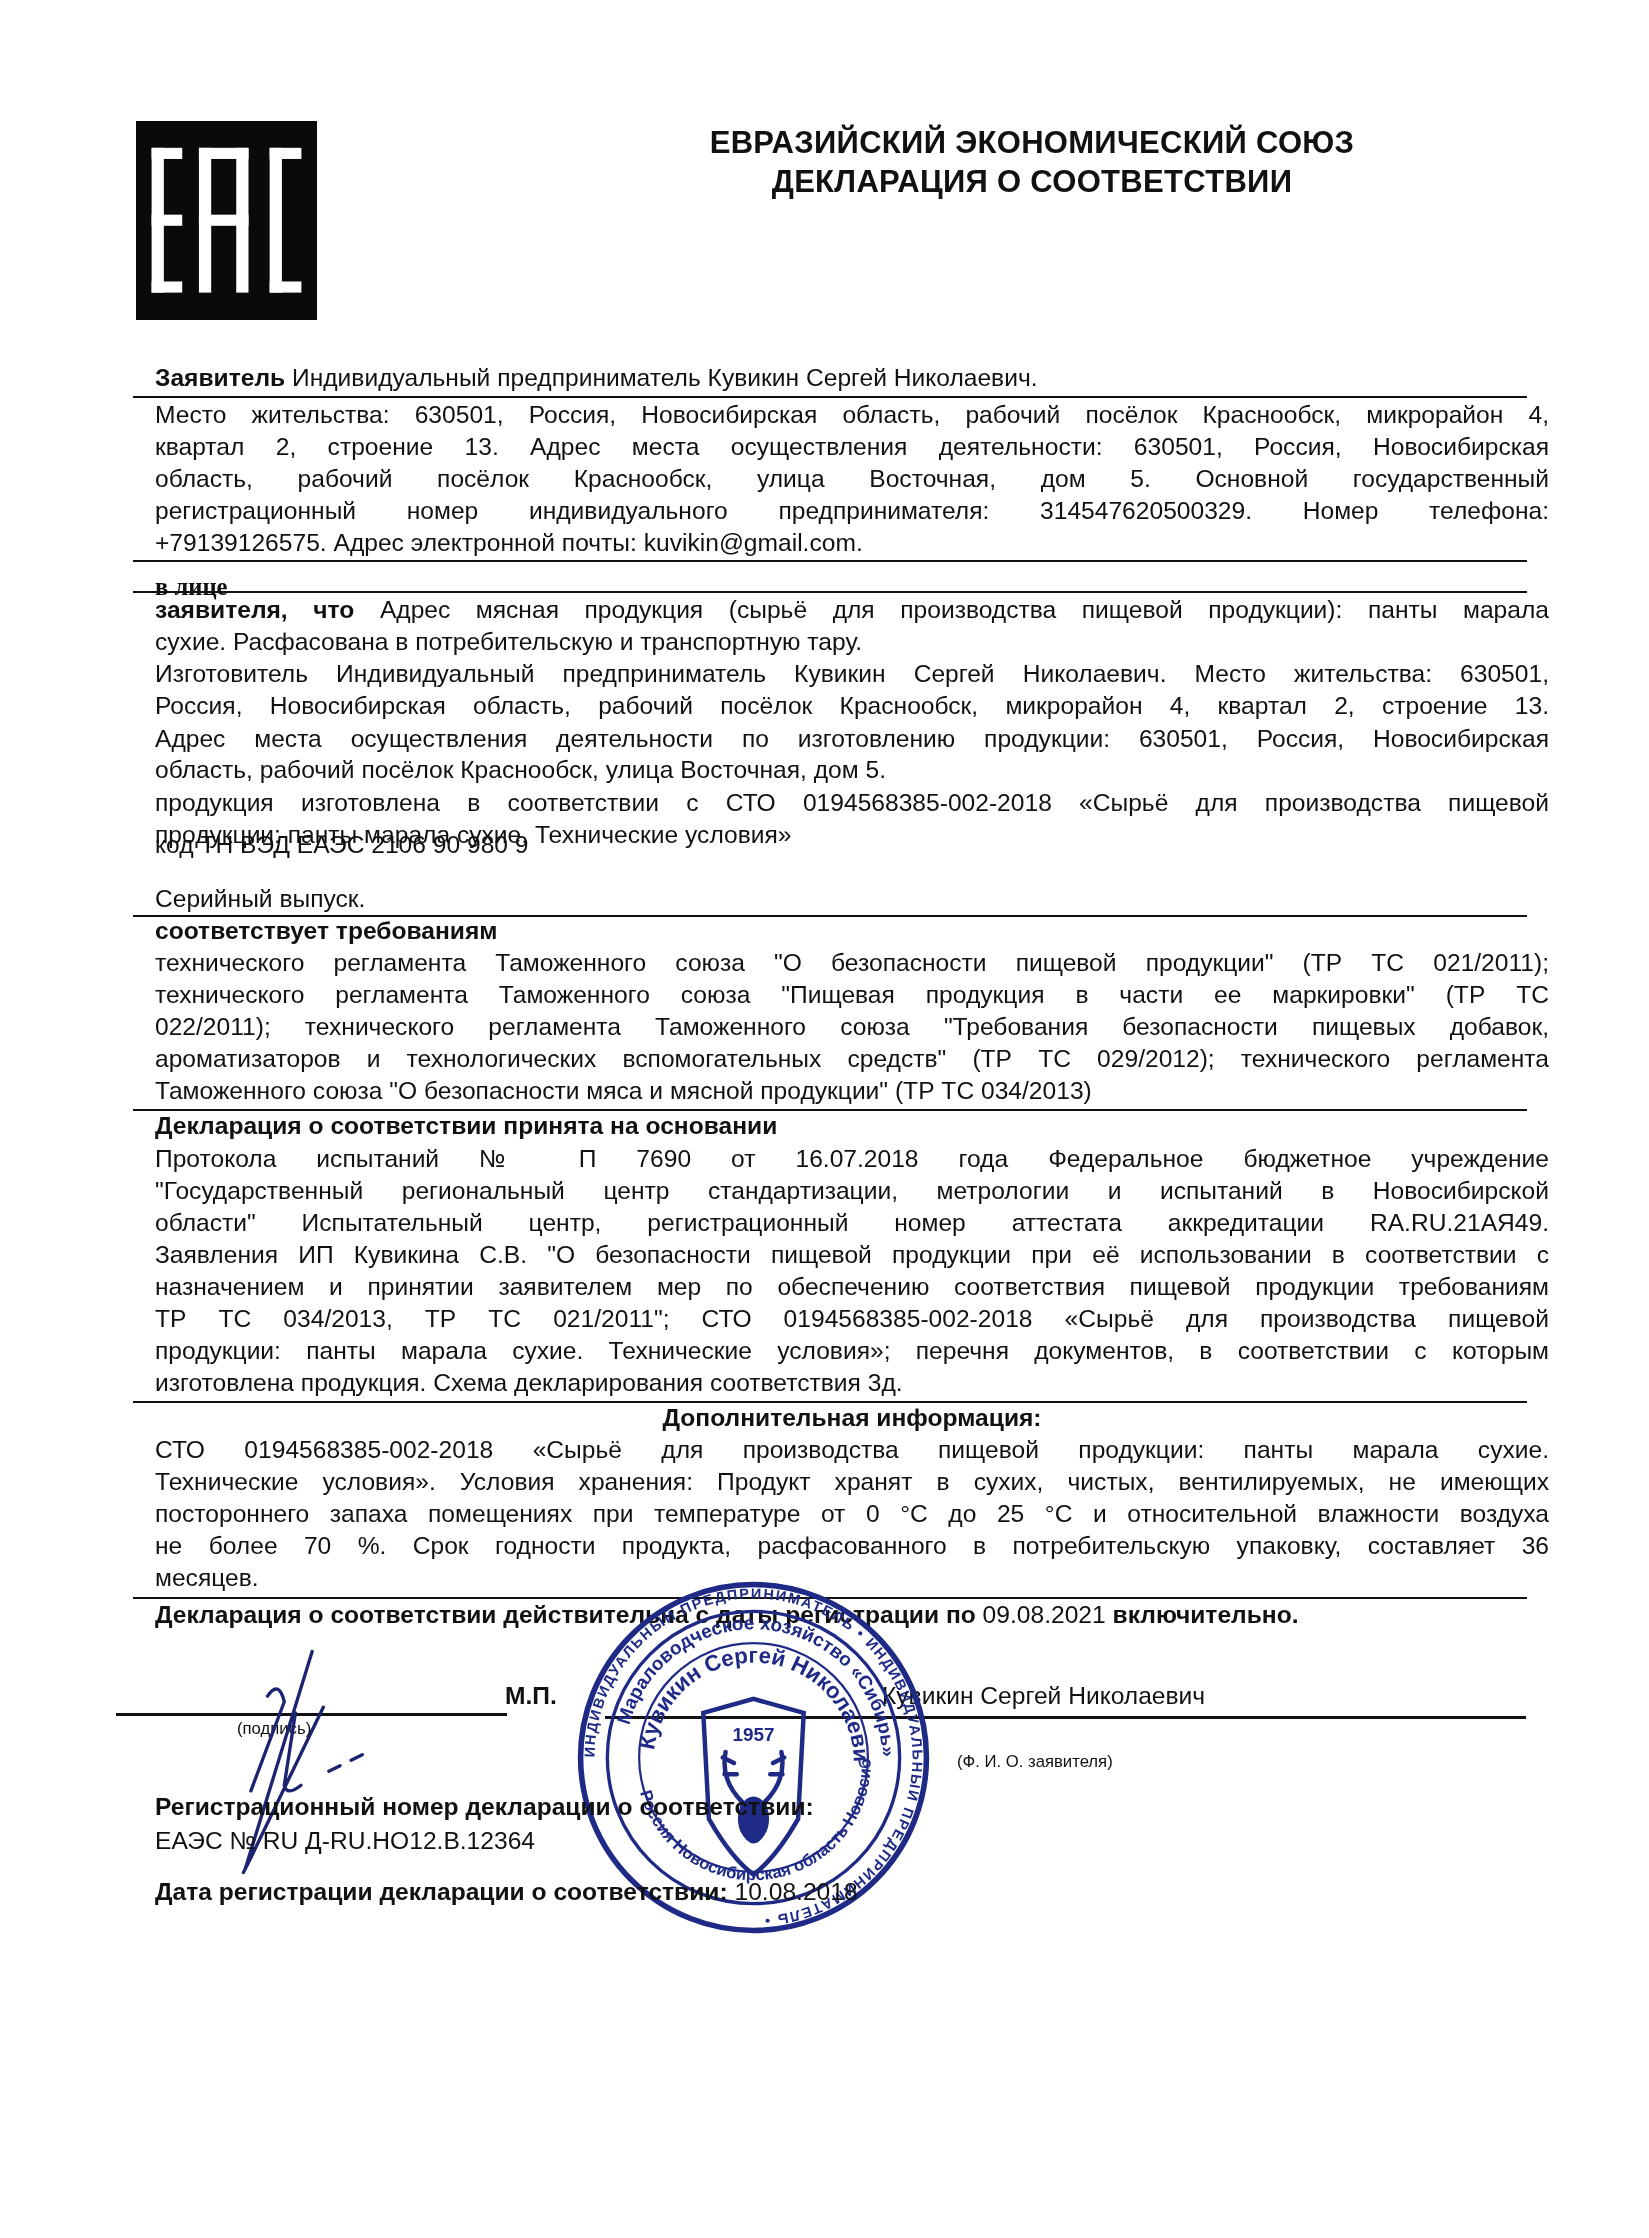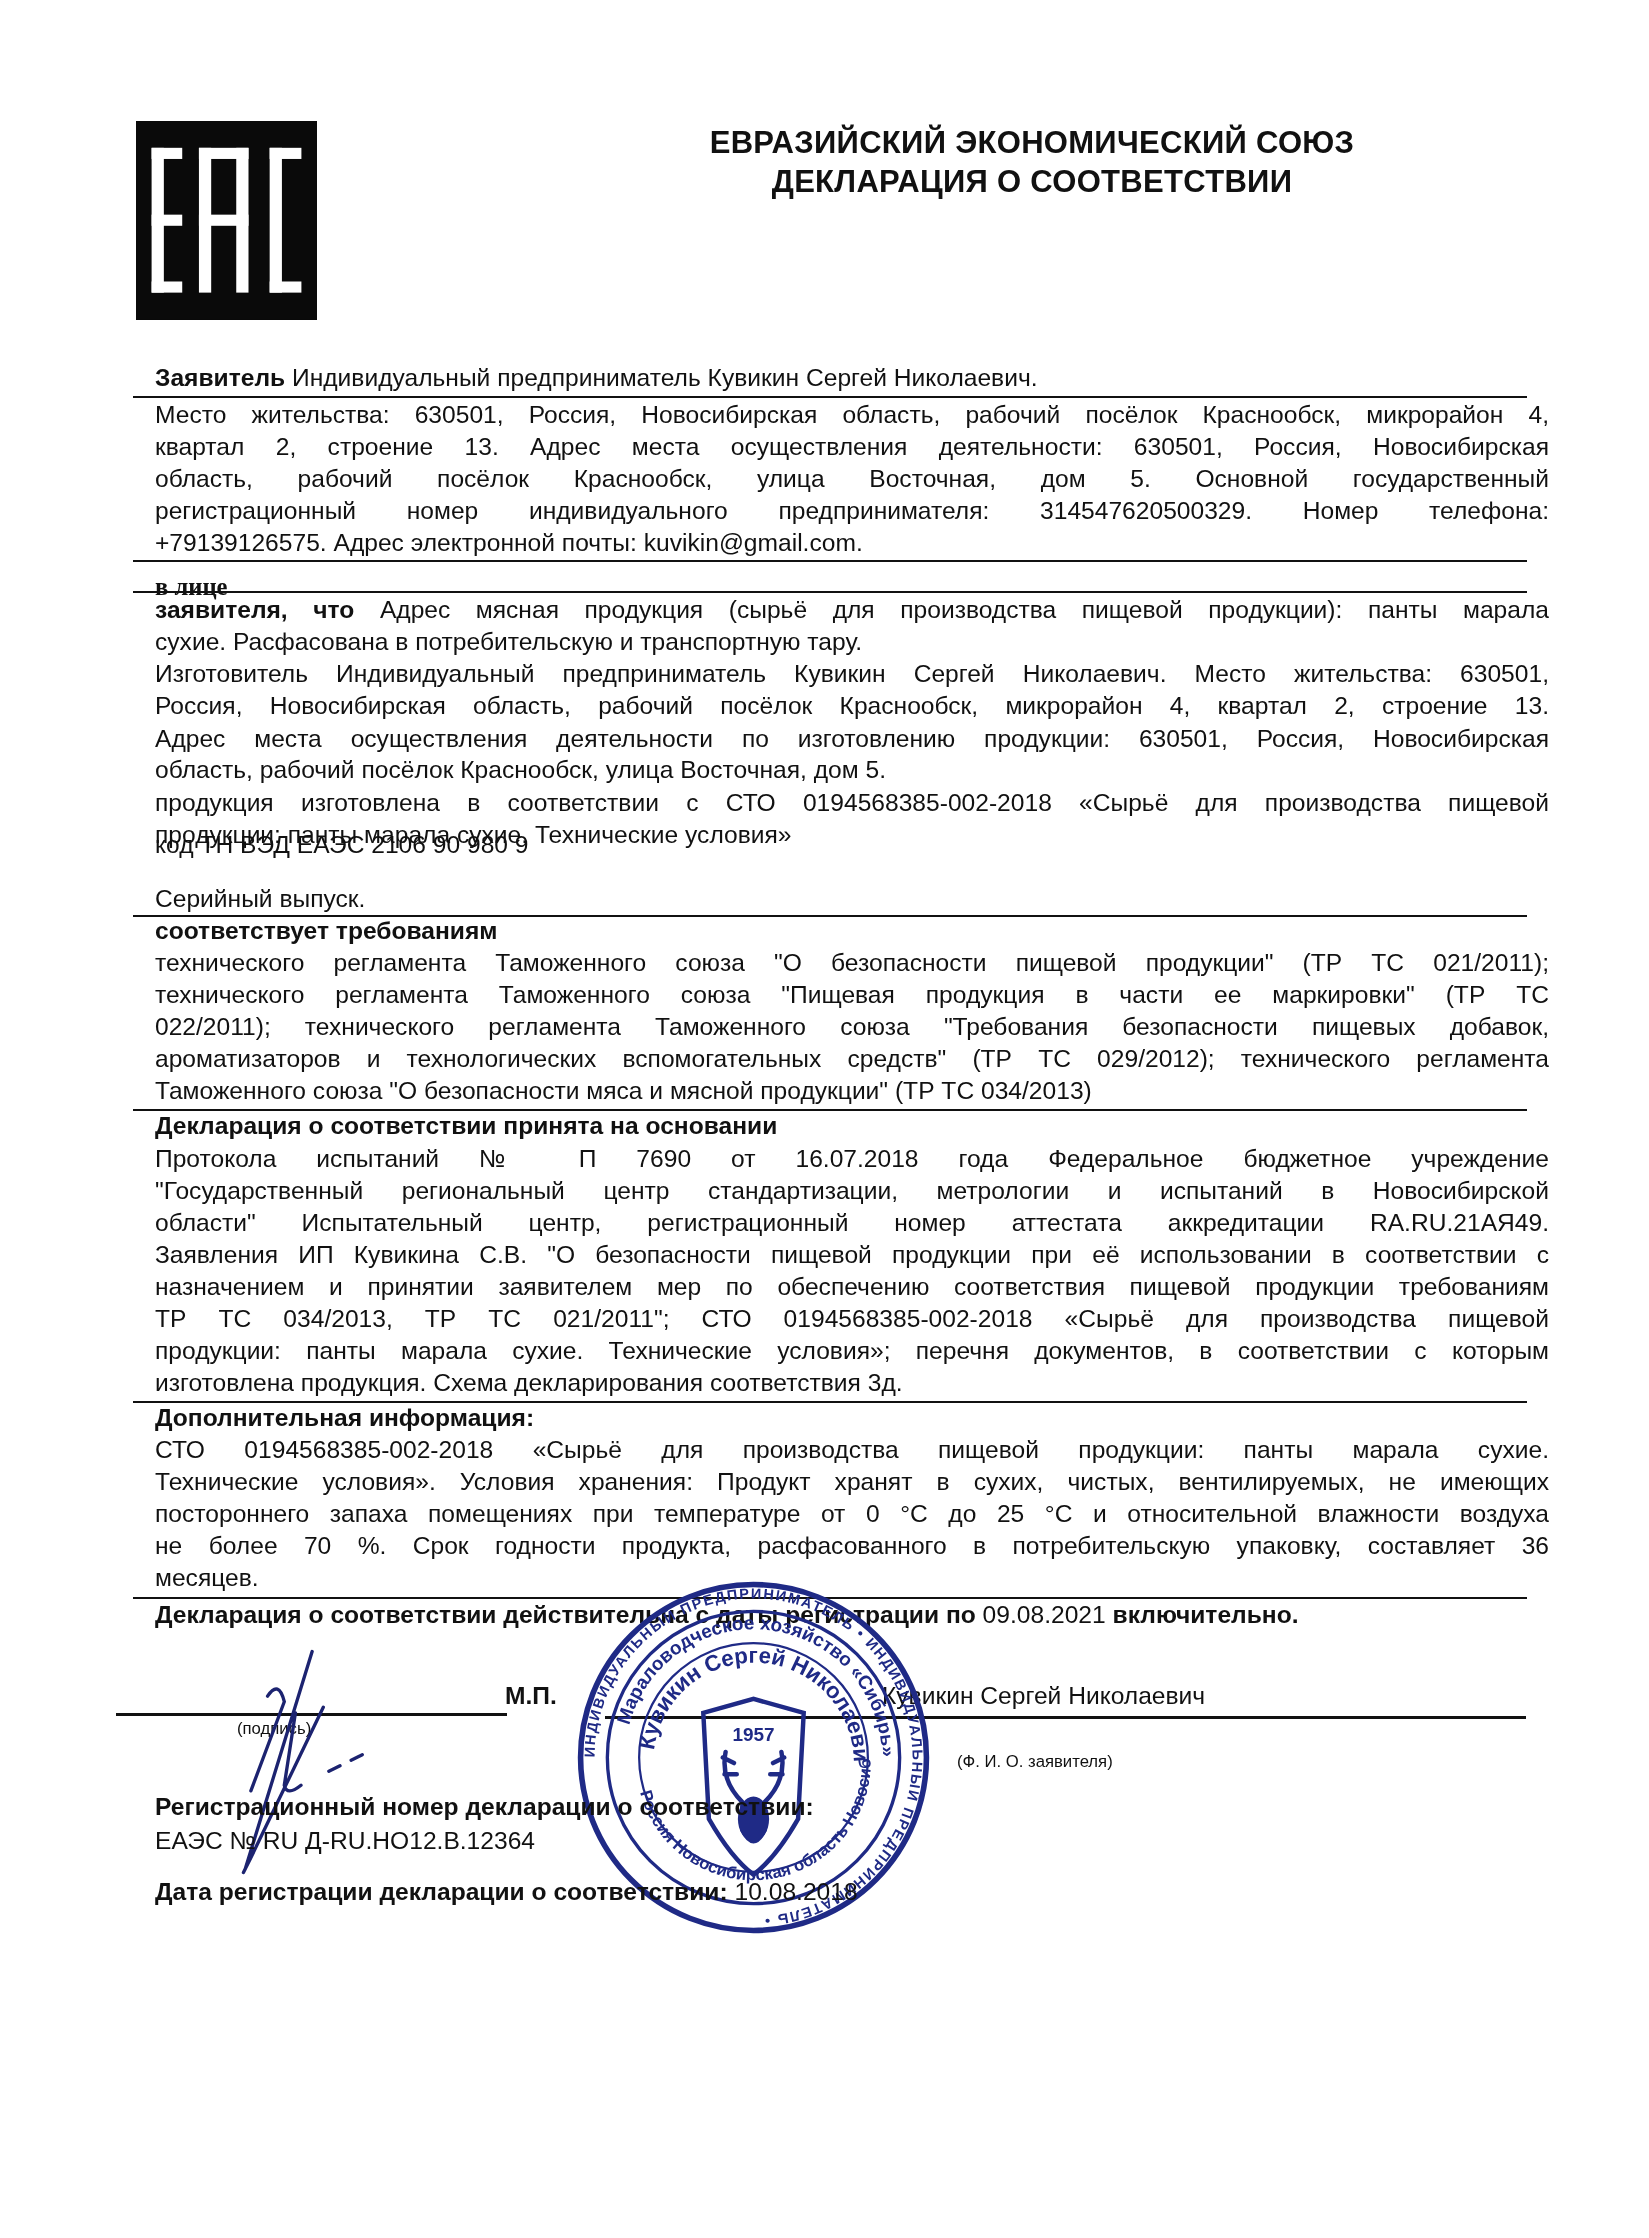--- a/index.html
+++ b/index.html
@@ -93,7 +93,7 @@
 <div class="abs body" style="top:1367px;">изготовлена продукция. Схема декларирования соответствия 3д.</div>
 <div class="line" style="top:1401px;"></div>
 
-<div class="abs body b" style="top:1402px;">Дополнительная информация:</div>
+<div class="abs body b" style="top:1402px;text-align:center;">Дополнительная информация:</div>
 <div class="abs body j" style="top:1434px;">СТО 0194568385-002-2018 «Сырьё для производства пищевой продукции: панты марала сухие.</div>
 <div class="abs body j" style="top:1466px;">Технические условия». Условия хранения: Продукт  хранят в сухих, чистых, вентилируемых, не имеющих</div>
 <div class="abs body j" style="top:1498px;">постороннего запаха помещениях при температуре от 0 °С до  25 °С и относительной влажности воздуха</div>

